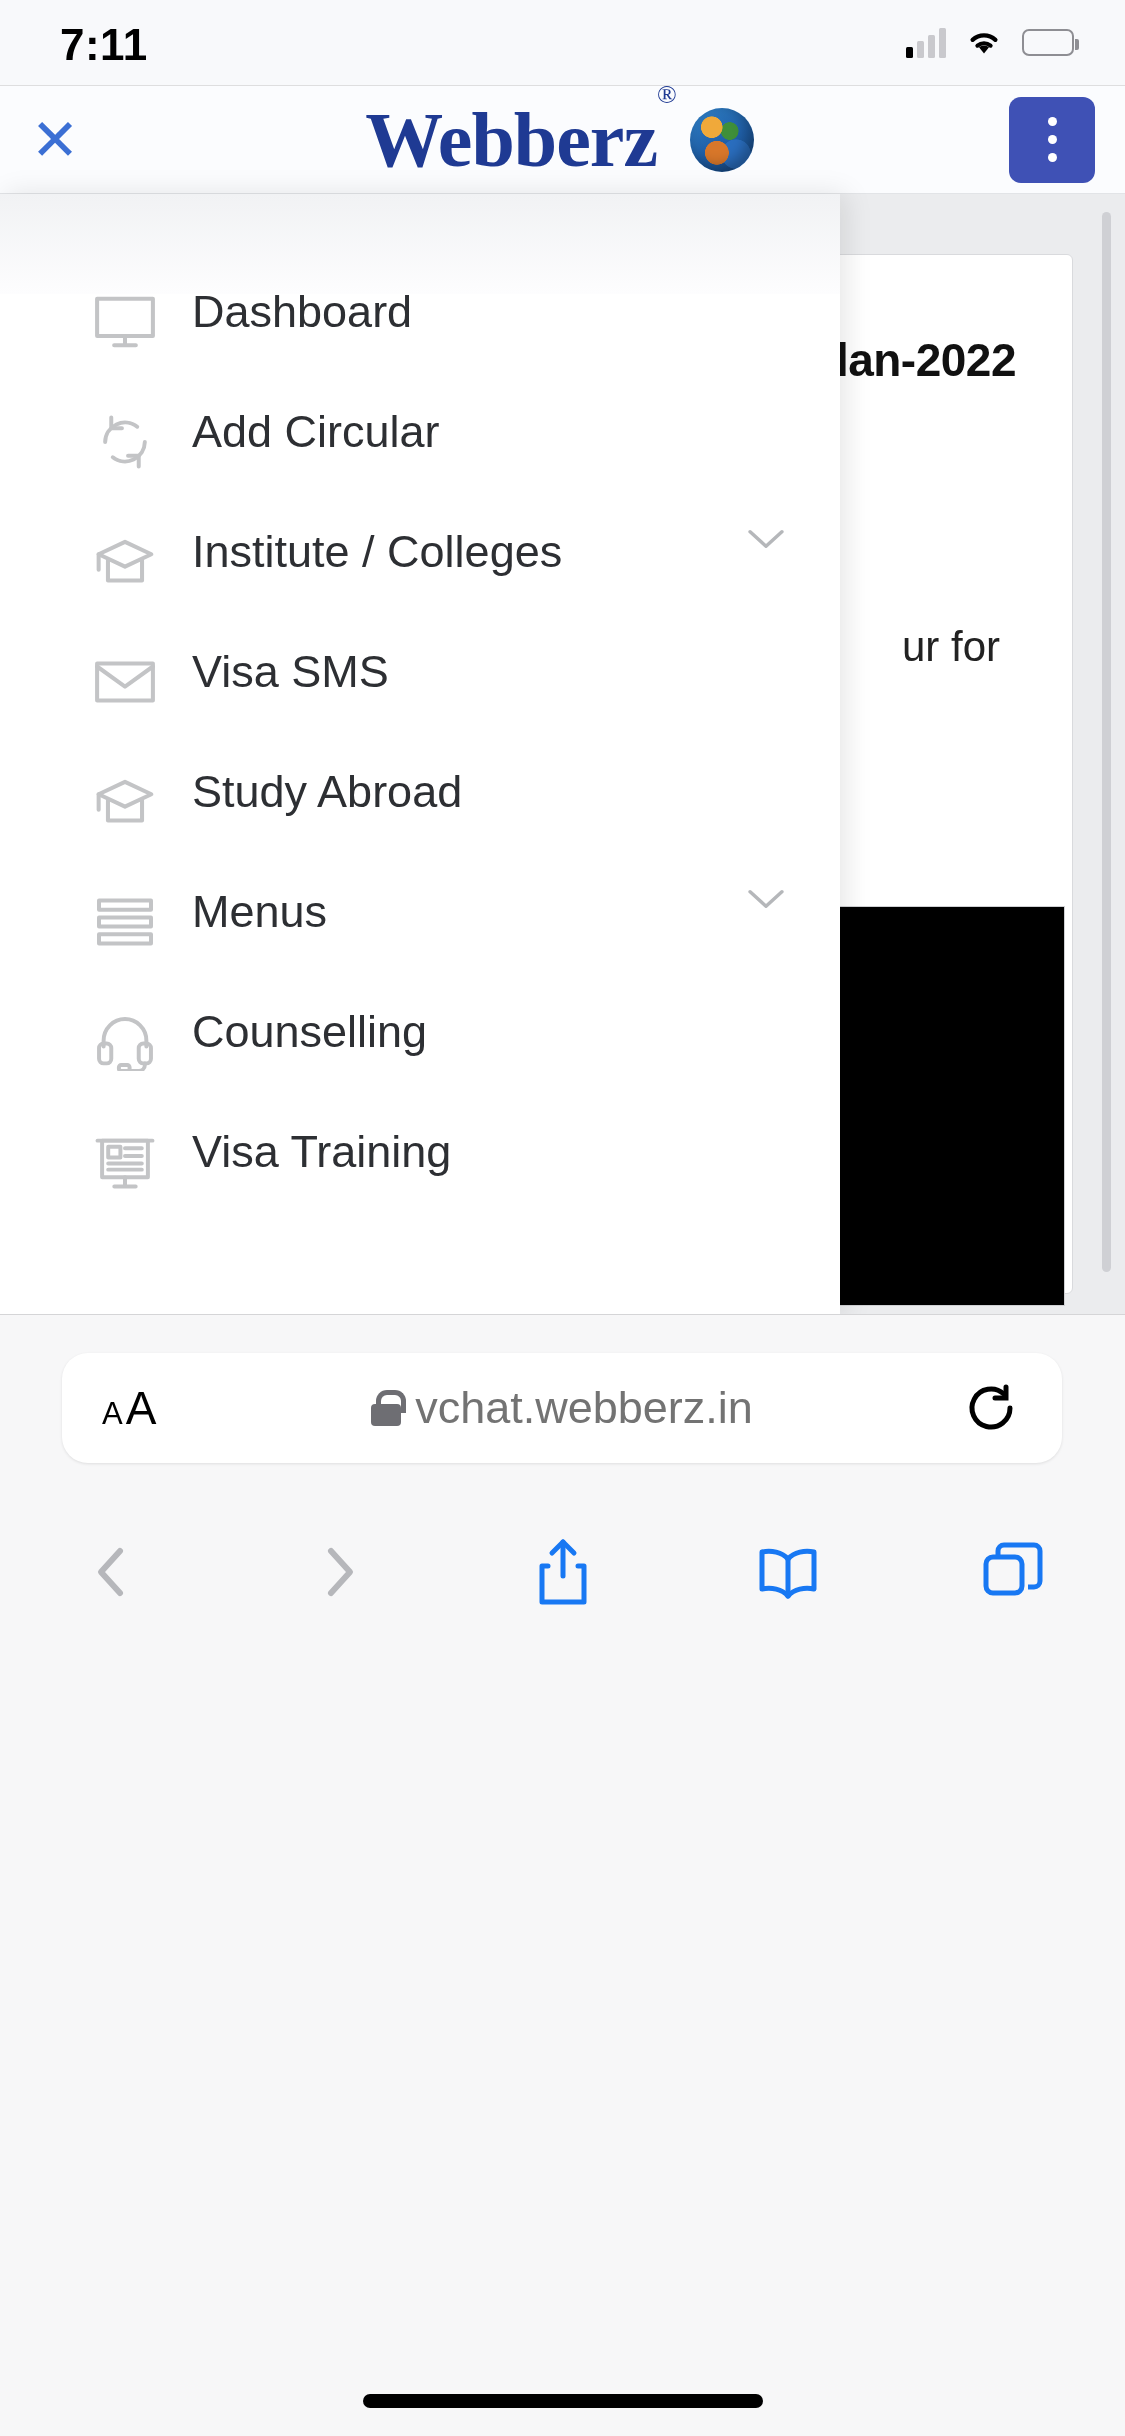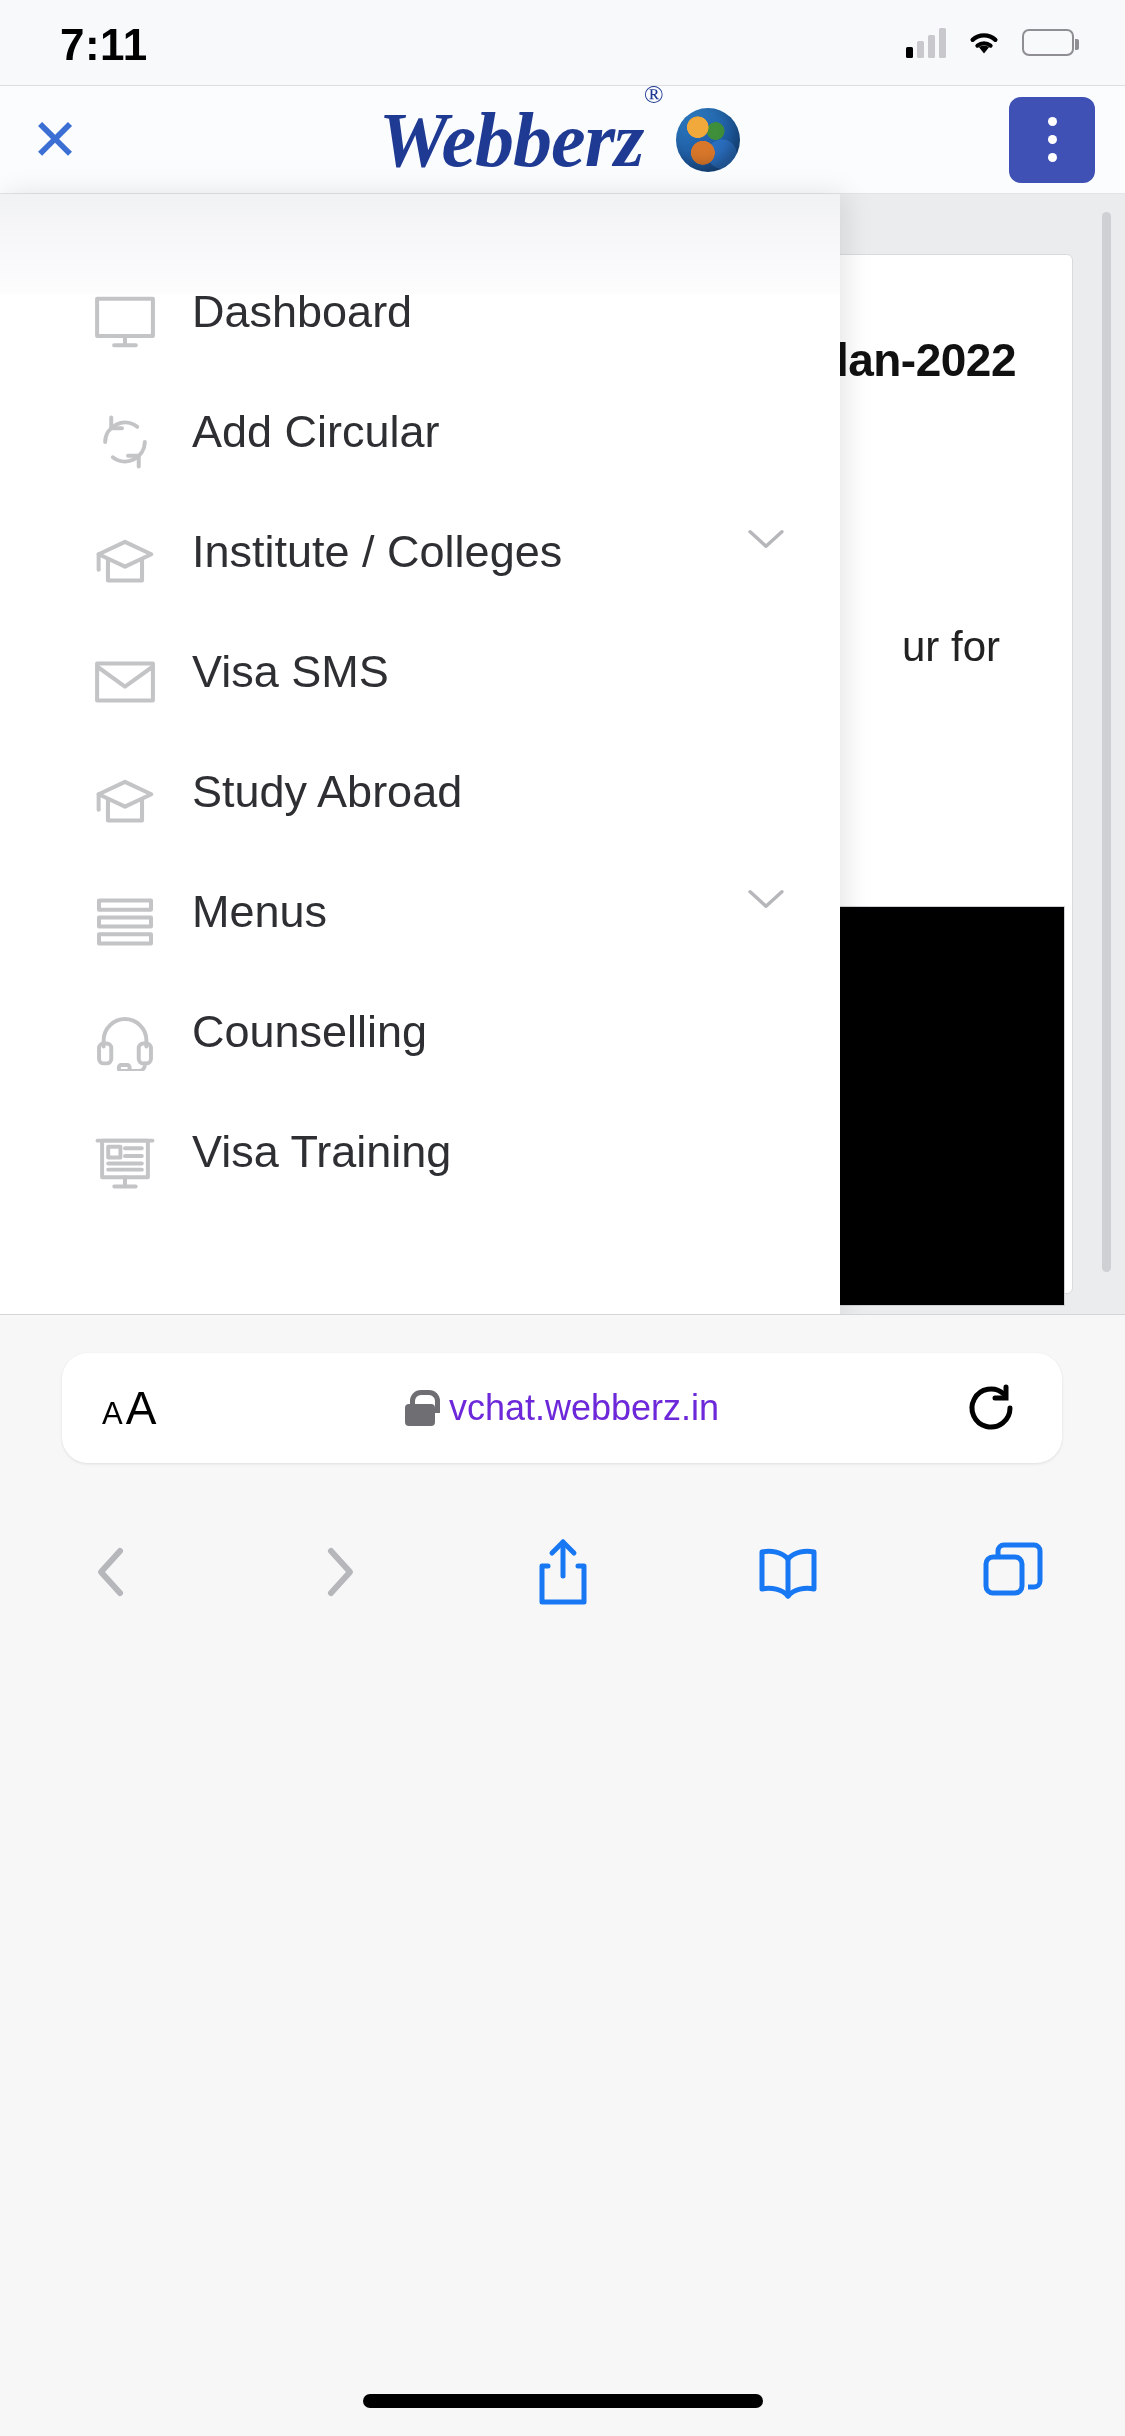--- a/index.html
+++ b/index.html
@@ -43,7 +43,7 @@
     color:#3b6fd4; font-size:58px; font-weight:300; line-height:1;
     font-family:"DejaVu Sans", sans-serif;
   }
-  .brand-wrap{ flex:1; display:flex; align-items:center; justify-content:center; gap:14px;font-style:italic; }
+  .brand-wrap{ flex:1; display:flex; align-items:center; justify-content:center; gap:14px; }
   .brand{
     font-family:"Liberation Serif", serif; font-size:78px; font-weight:700;
     color:#1f3a93; letter-spacing:-1px; position:relative; line-height:1;

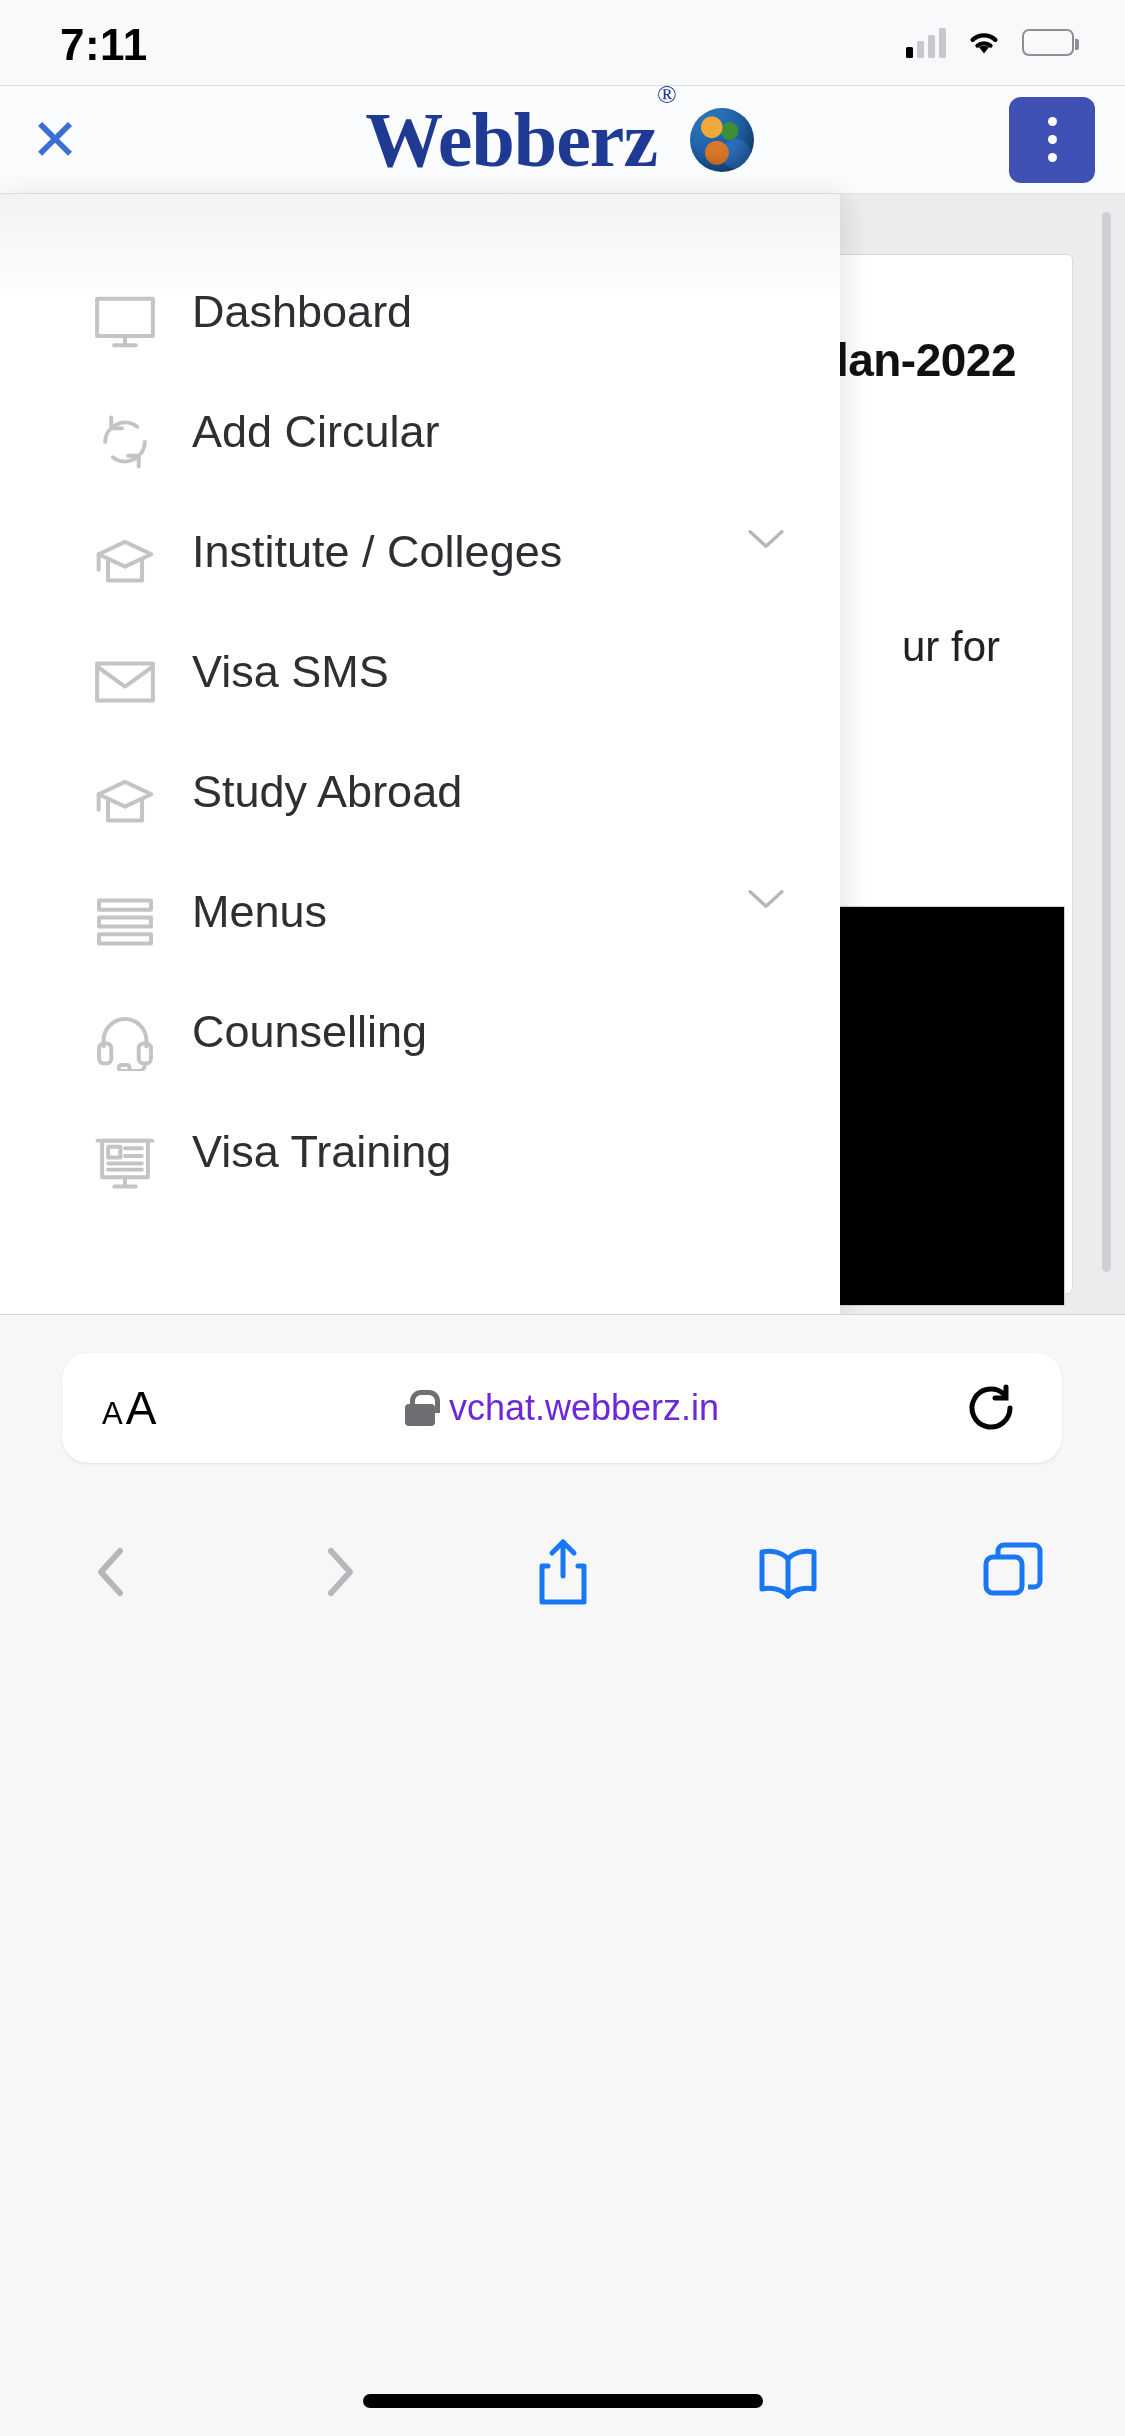--- a/index.html
+++ b/index.html
@@ -146,7 +146,7 @@
     content:""; position:absolute; left:0; bottom:0; width:30px; height:22px;
     background:#6e6e73; border-radius:4px;
   }
-  .url-text{ font-size:36px; color:#6d28d9; }
+  .url-text{ font-size:45px; color:#737373; }
   .reload{ width:130px; display:flex; align-items:center; justify-content:flex-end; color:#000; }
 
   .toolbar{

